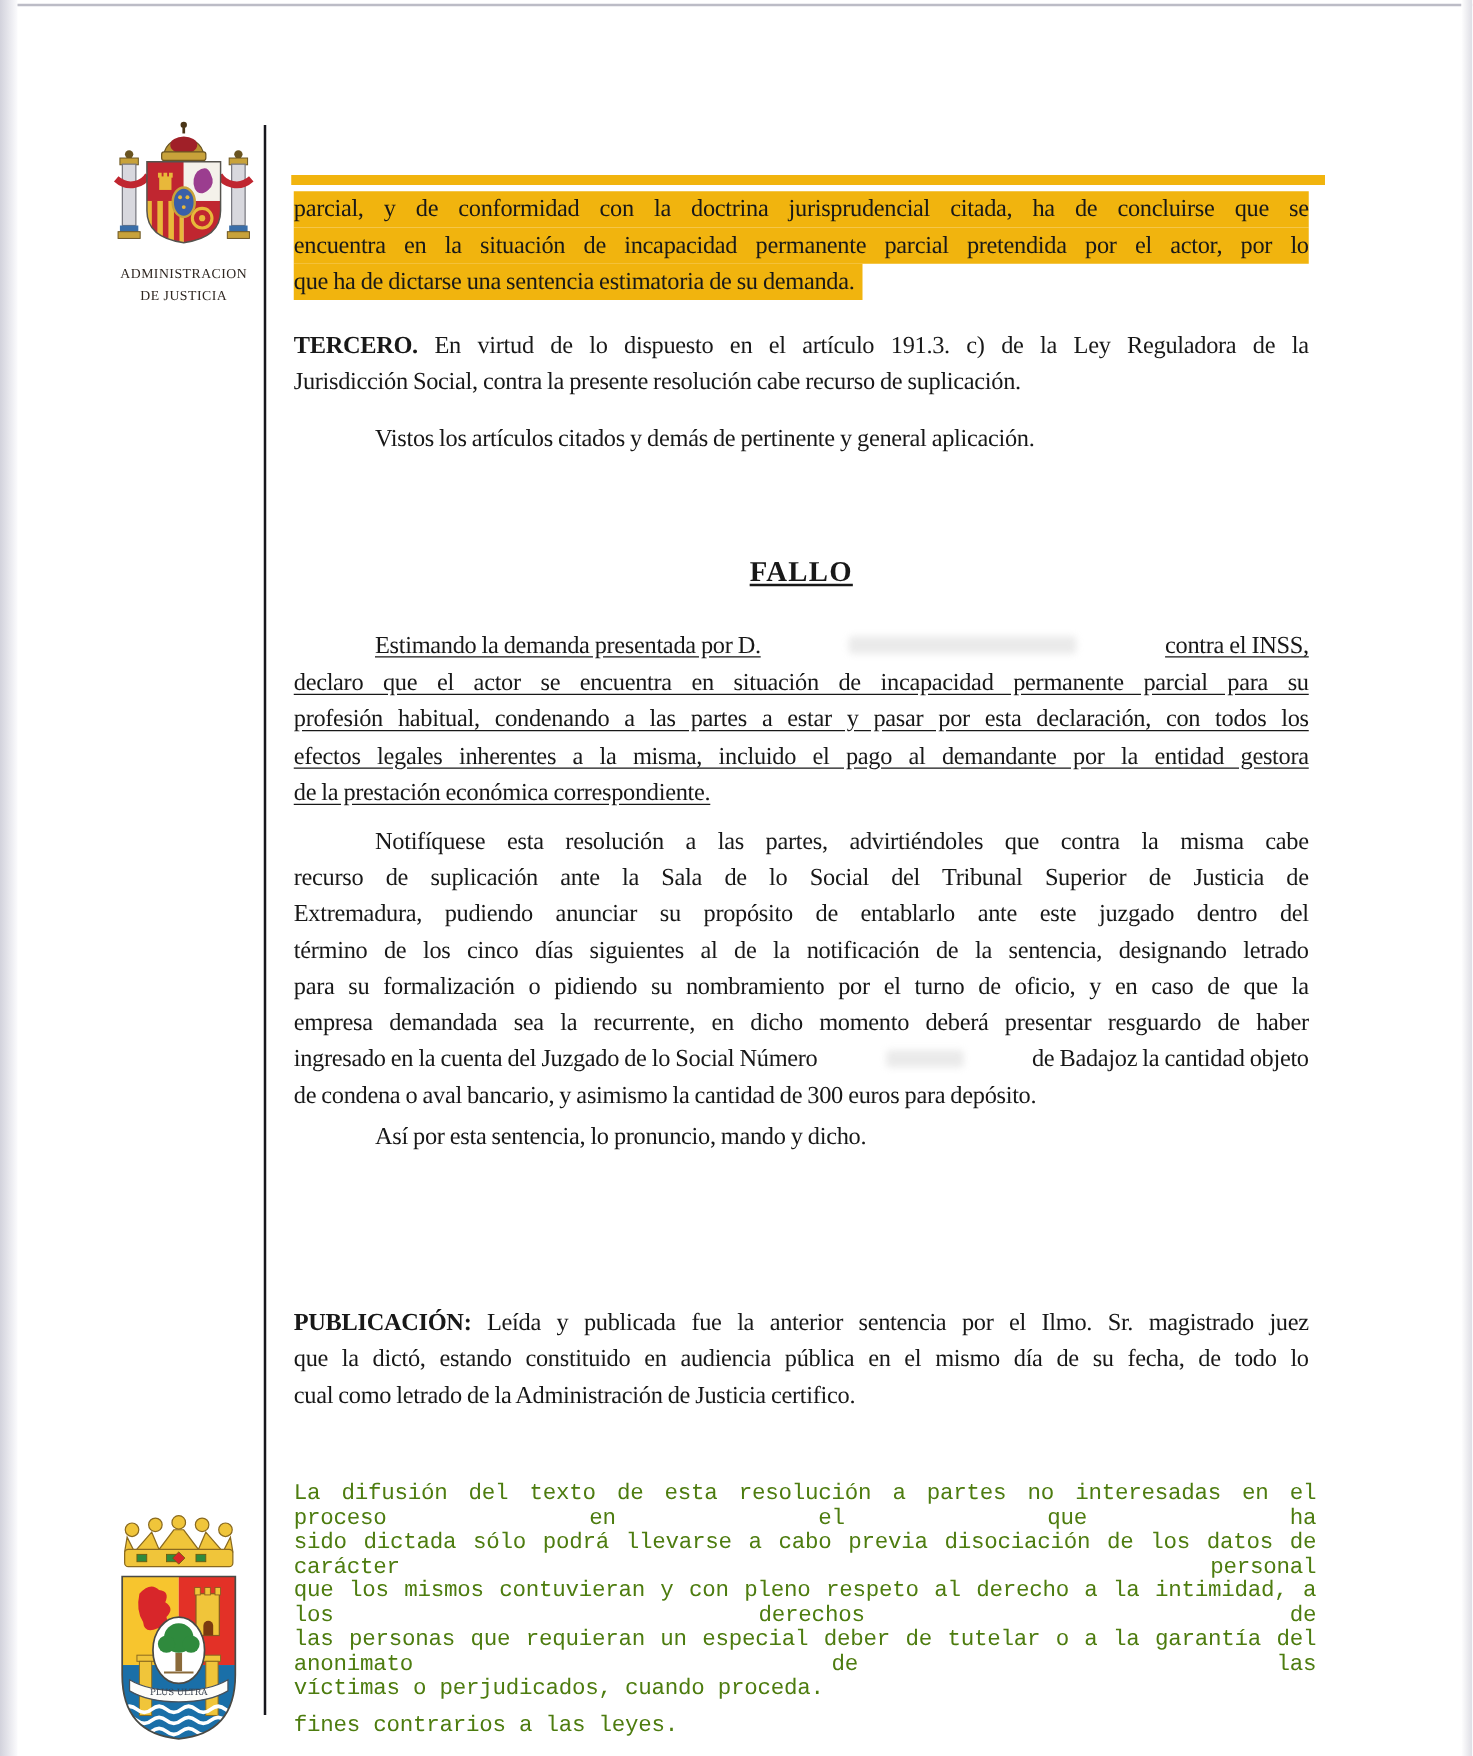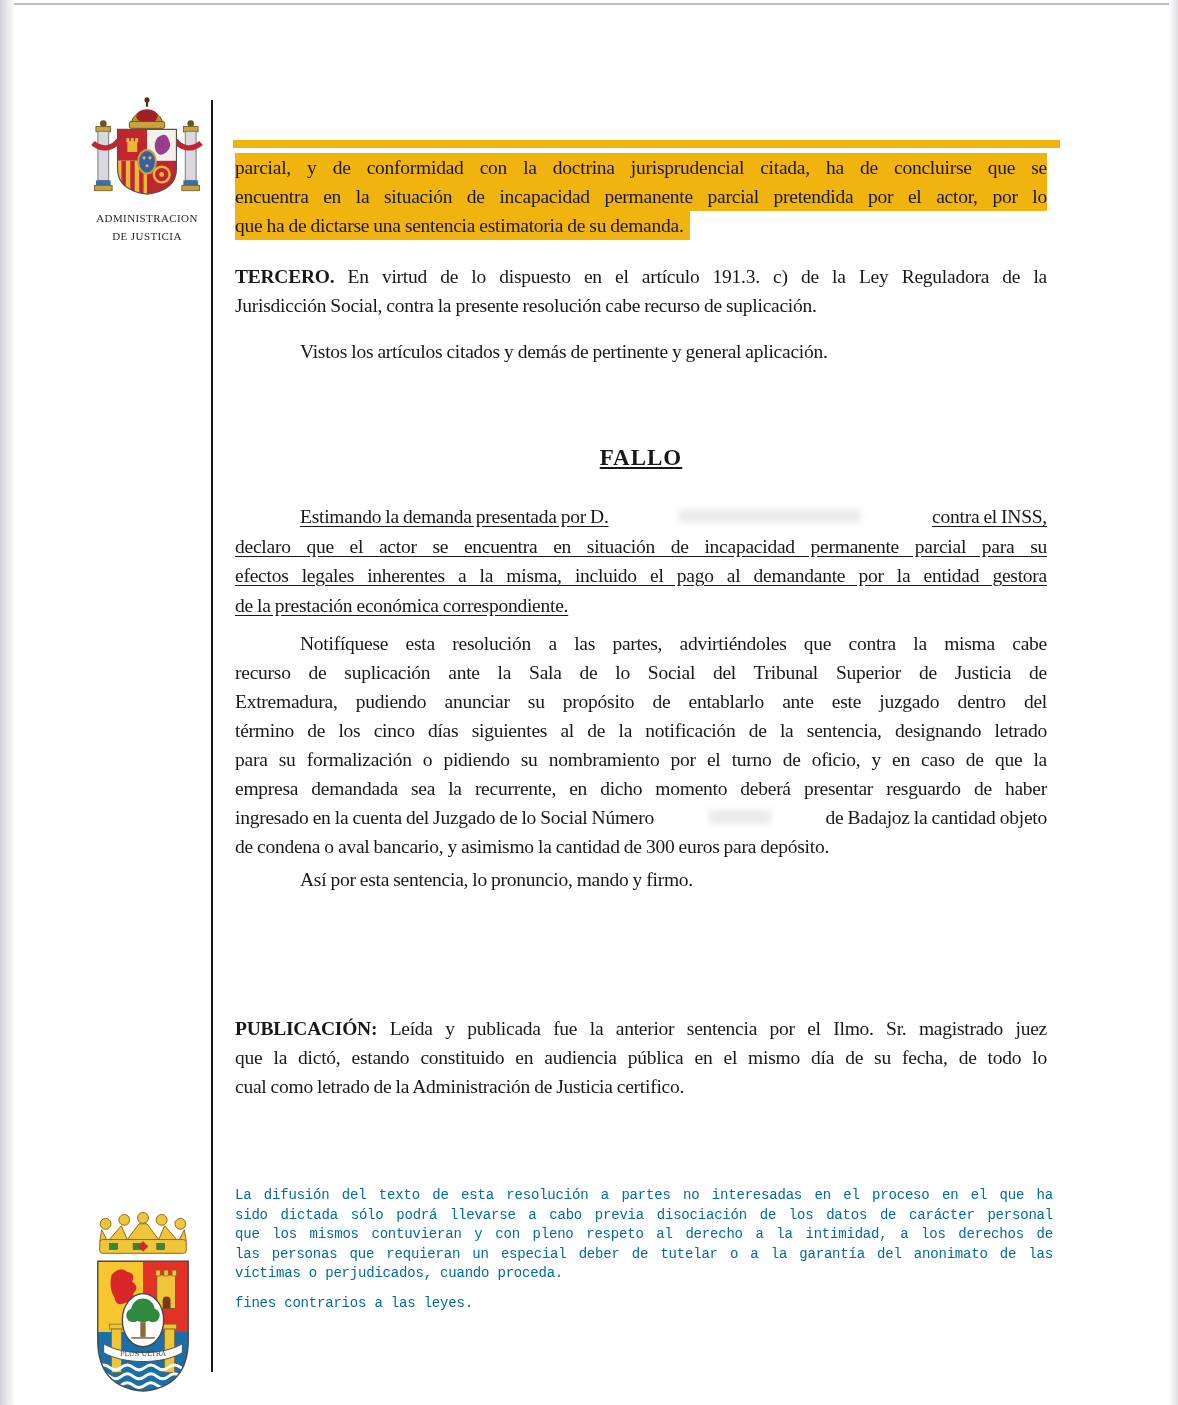--- a/index.html
+++ b/index.html
@@ -154,6 +154,7 @@
         <span class="u">contra el INSS,</span>
       </div>
       <div class="jline u">declaro que el actor se encuentra en situación de incapacidad permanente parcial para su</div>
+      <div class="jline u">profesión habitual, condenando a las partes a estar y pasar por esta declaración, con todos los</div>
       <div class="jline u">efectos legales inherentes a la misma, incluido el pago al demandante por la entidad gestora</div>
       <div><span class="u">de la prestación económica correspondiente.</span></div>
     </div>

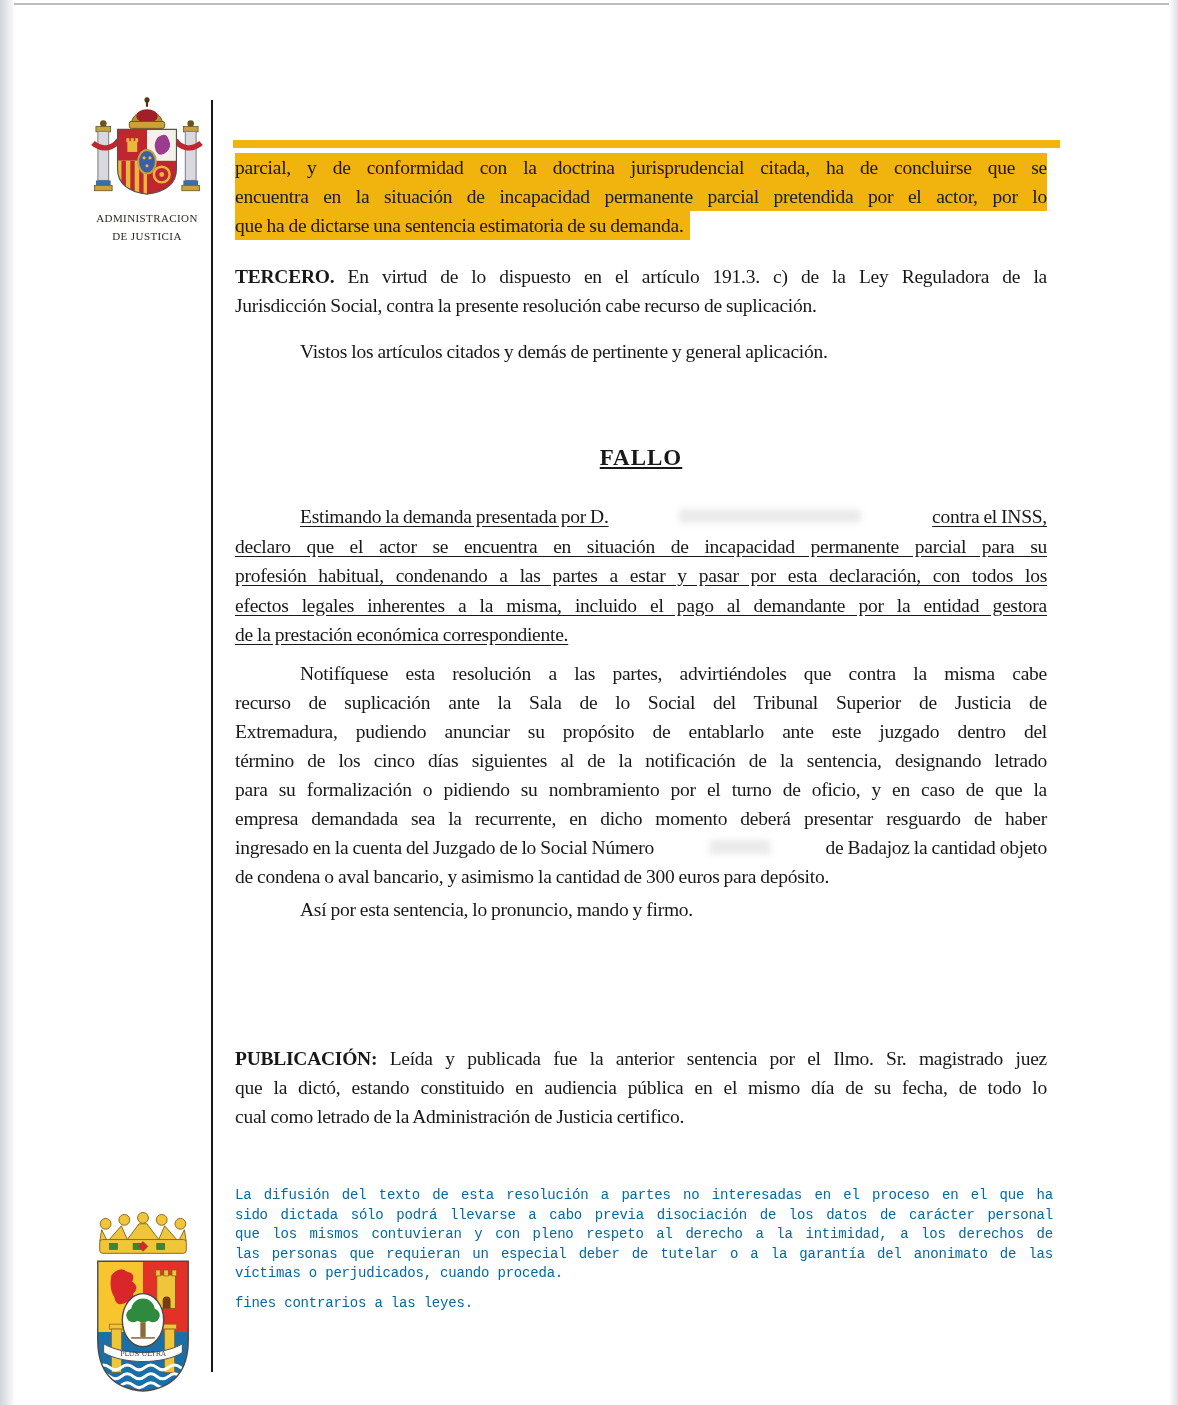--- a/index.html
+++ b/index.html
@@ -176,7 +176,7 @@
       <div>de condena o aval bancario, y asimismo la cantidad de 300 euros para depósito.</div>
     </div>
 
-    <div class="p-asi">Así por esta sentencia, lo pronuncio, mando y firmo.</div>
+    <div class="p-asi">Así por esta sentencia, lo pronuncio, mando y dicho.</div>
 
     <div class="p-pub">
       <div class="jline"><span class="b">PUBLICACIÓN:</span><span> Leída y publicada fue la anterior sentencia por el Ilmo. Sr. magistrado juez</span></div>

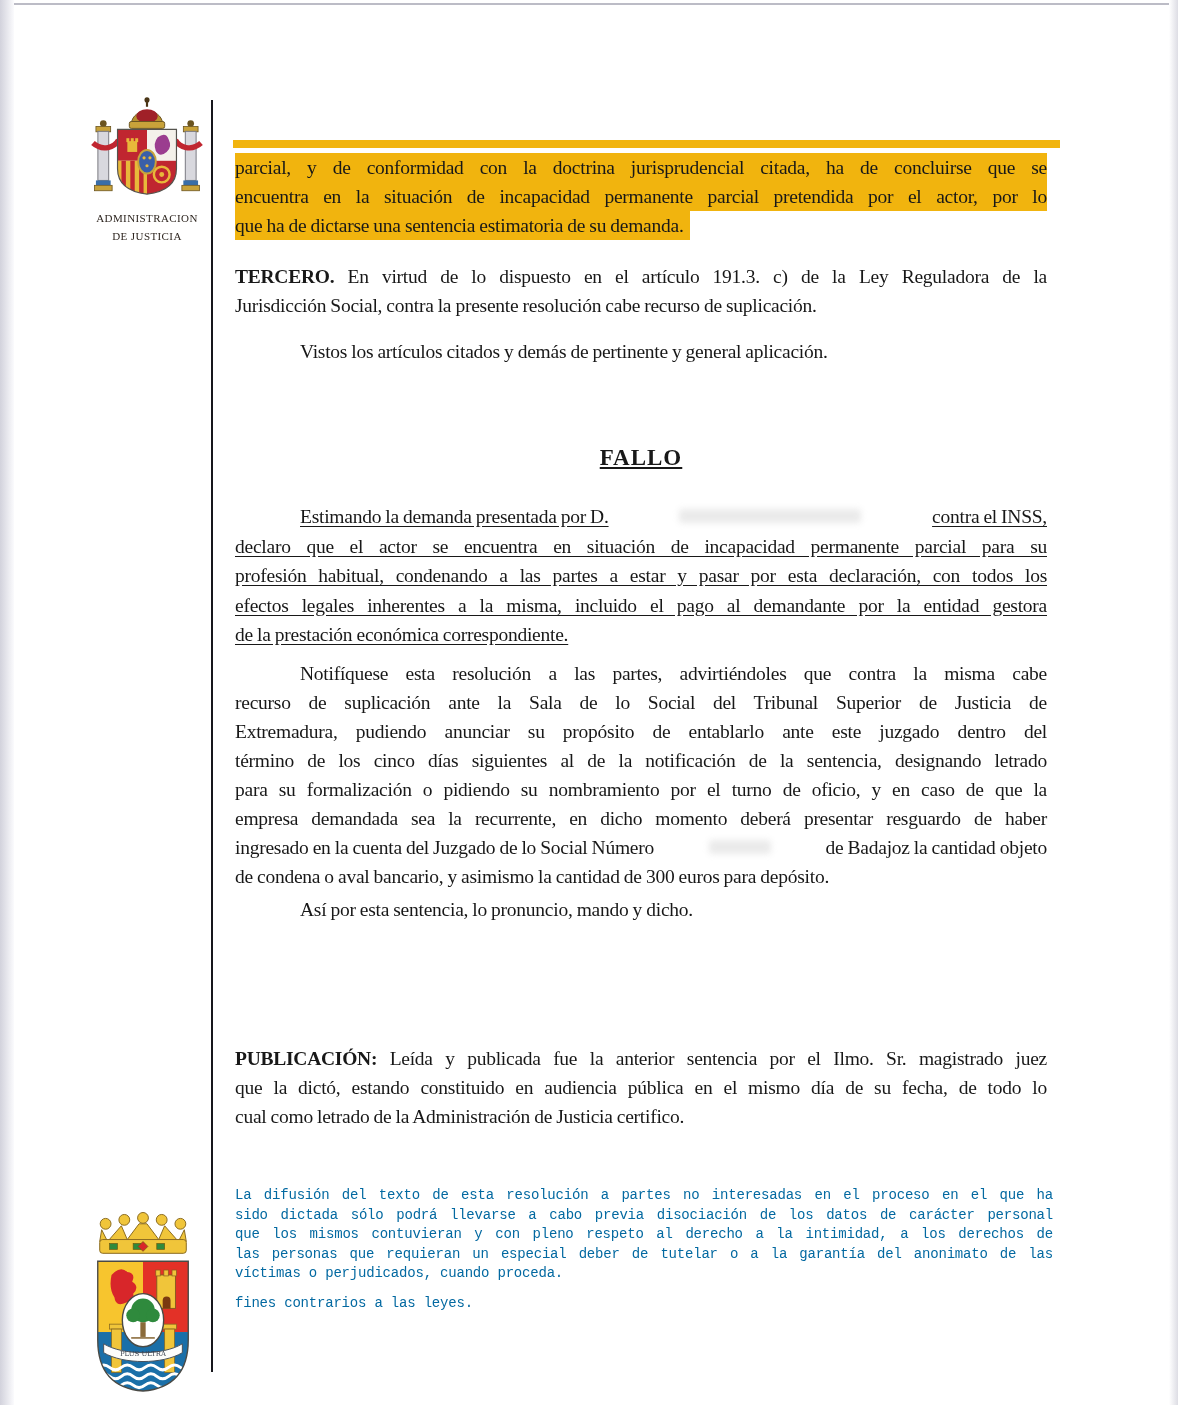--- a/index.html
+++ b/index.html
@@ -52,8 +52,8 @@
   .p-pub { margin-top:120px; }
 
   .footer { position:absolute; left:235px; top:1186px; width:818px;
-            font-family:"Liberation Mono", monospace; font-size:14px; line-height:19.5px;
-            color:#0369a1; letter-spacing:-0.2px; }
+            font-family:"Liberation Mono", monospace; font-size:18px; line-height:19.5px;
+            color:#4d7c0f; letter-spacing:-0.2px; }
   .footer .para2 { margin-top:10px; }
 </style>
 </head>

